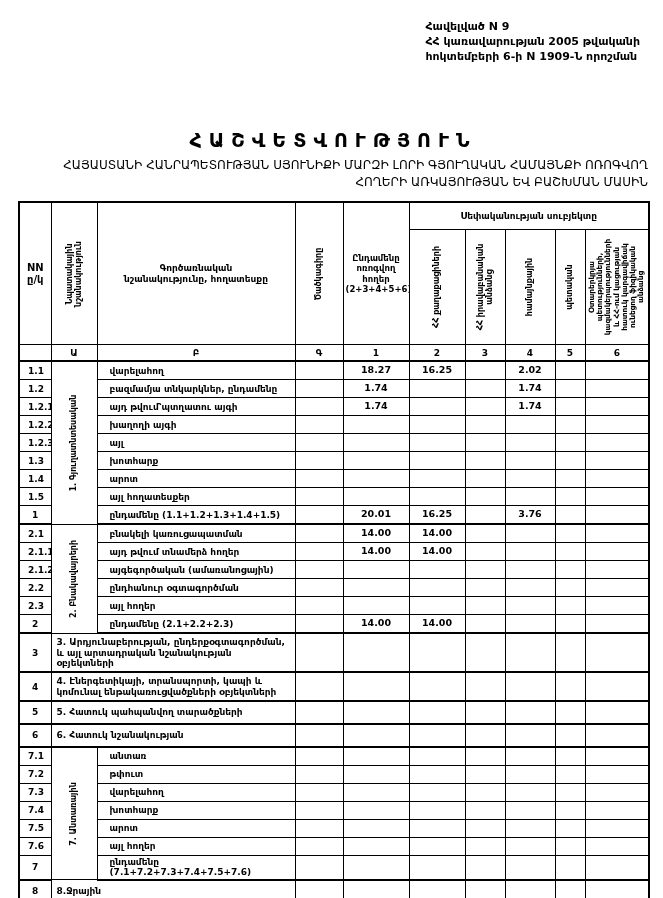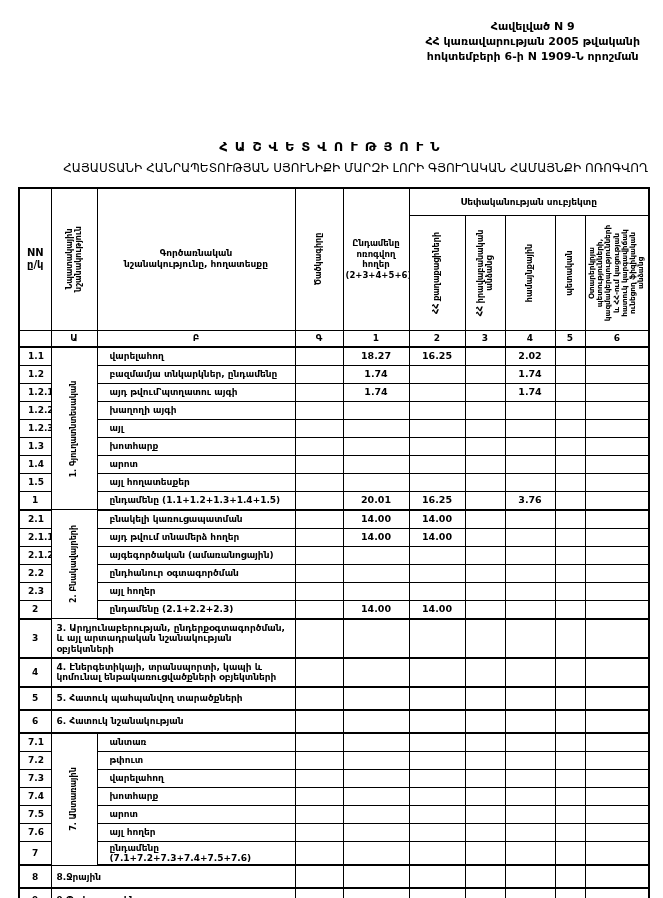--- a/index.html
+++ b/index.html
@@ -13,9 +13,8 @@
 
   
   .hdr-note{
-    text-align:center;
     font-weight:bold;font-size:11px;line-height:1.35;
-    margin:10px 8px 16px 0;
+    margin:10px 8px 6px 0;
     float:right;
   }
   .clear{clear:both;}

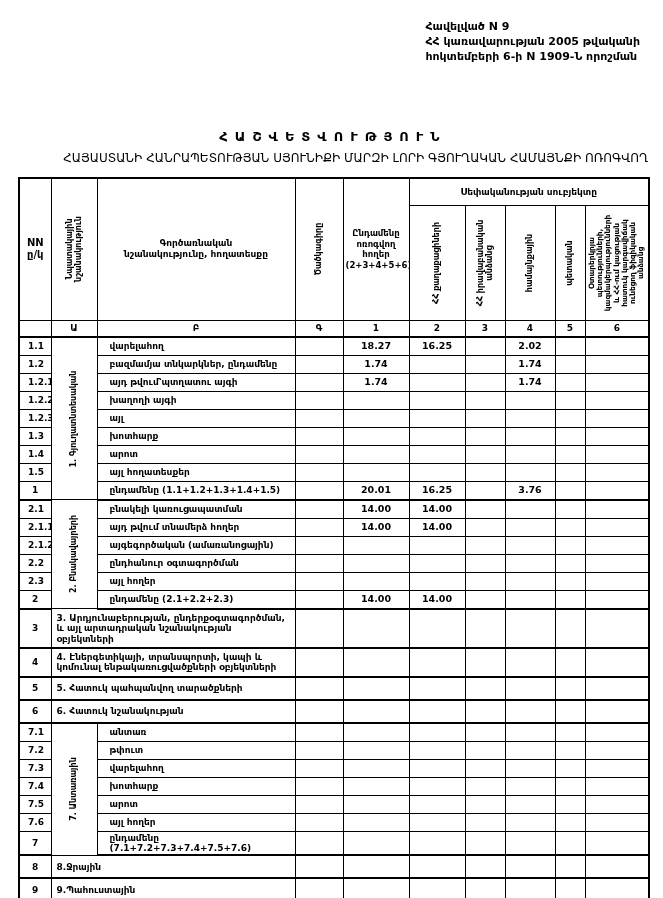--- a/index.html
+++ b/index.html
@@ -21,7 +21,7 @@
 
   
   .title{
-    text-align:center;font-weight:bold;font-size:13px;
+    text-align:center;font-weight:bold;font-size:19px;
     letter-spacing:7px;margin-top:58px;
   }
   .subtitle{

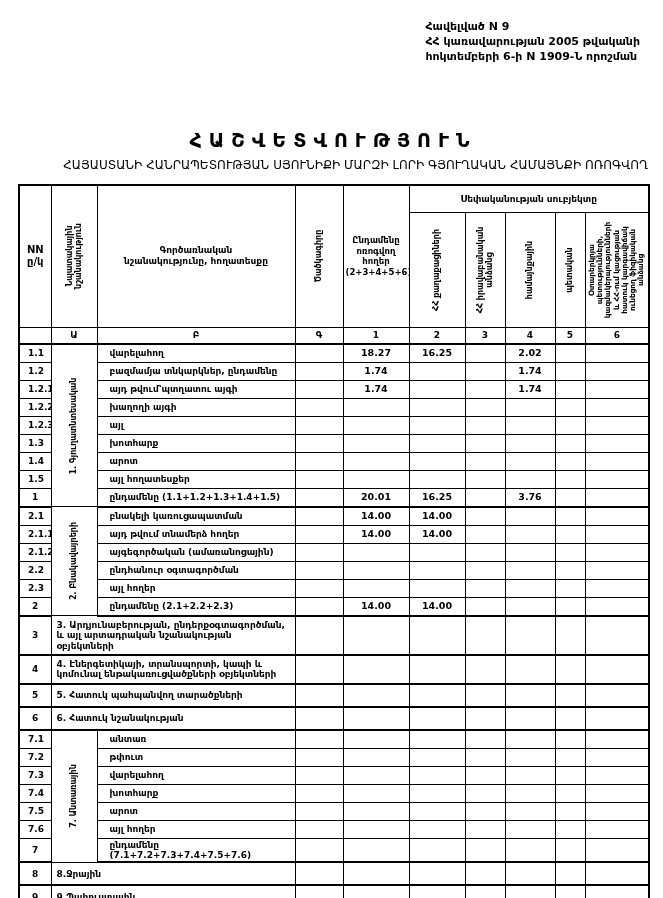--- a/index.html
+++ b/index.html
@@ -88,6 +88,7 @@
   <div class="title">ՀԱՇՎԵՏՎՈՒԹՅՈՒՆ</div>
   <div class="subtitle">
     <div>ՀԱՅԱՍՏԱՆԻ ՀԱՆՐԱՊԵՏՈՒԹՅԱՆ ՍՅՈՒՆԻՔԻ ՄԱՐԶԻ ԼՈՐԻ ԳՅՈՒՂԱԿԱՆ ՀԱՄԱՅՆՔԻ ՈՌՈԳՎՈՂ</div>
+    <div>ՀՈՂԵՐԻ ԱՌԿԱՅՈՒԹՅԱՆ ԵՎ ԲԱՇԽՄԱՆ ՄԱՍԻՆ</div>
   </div>
 
   <table>

